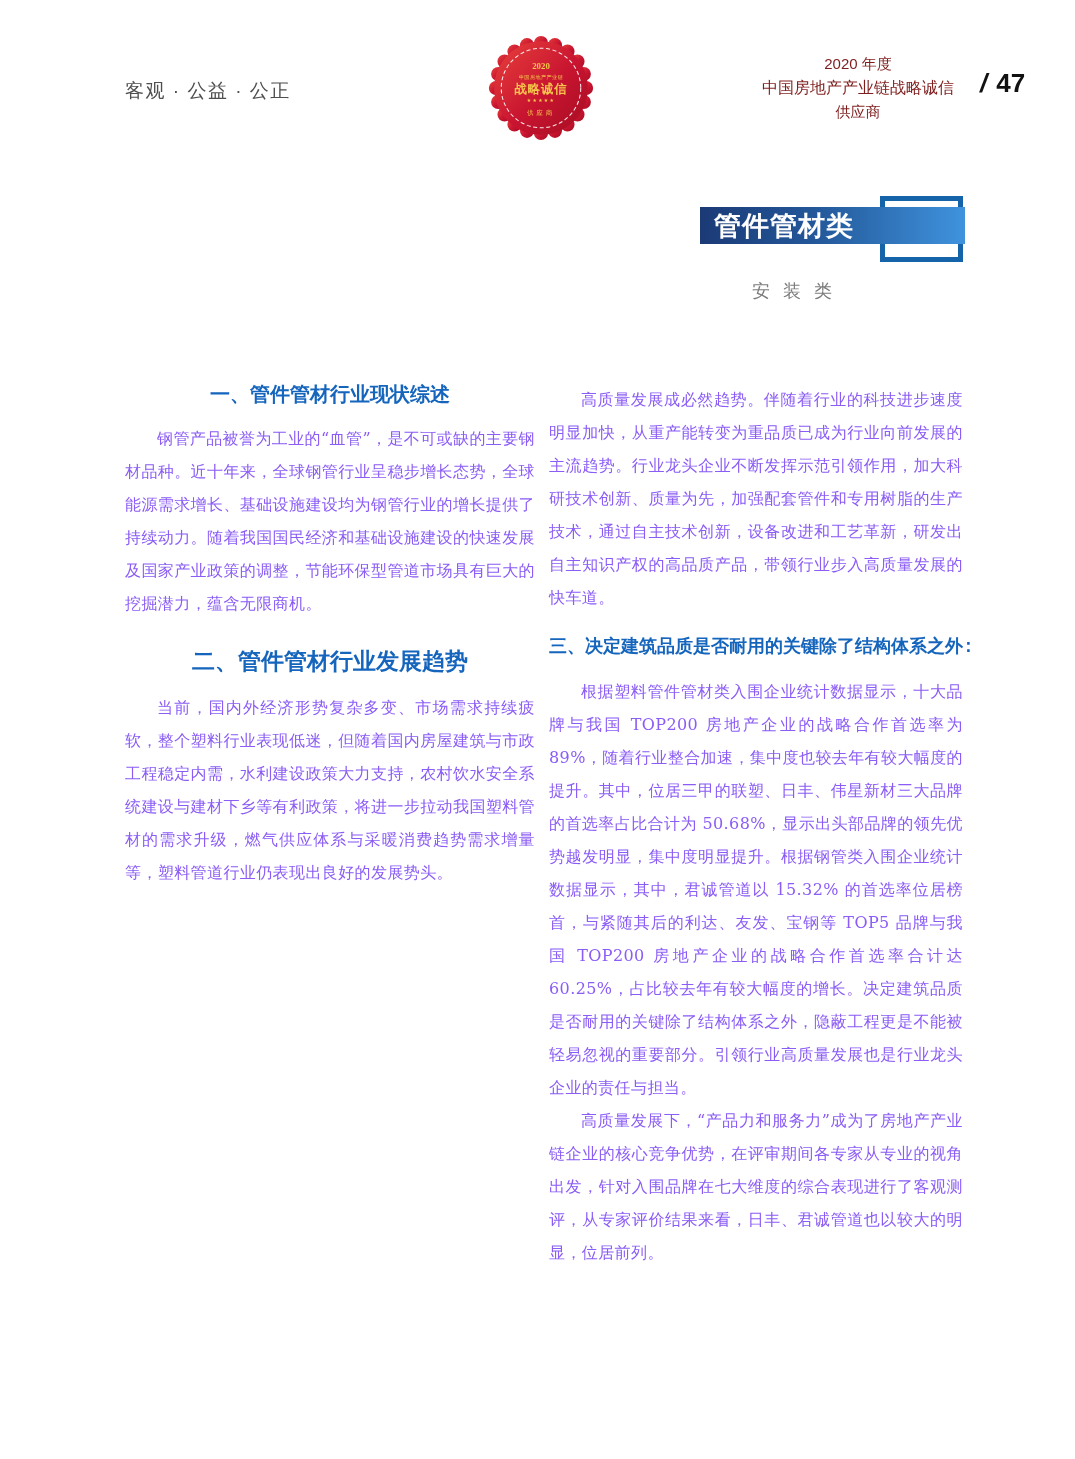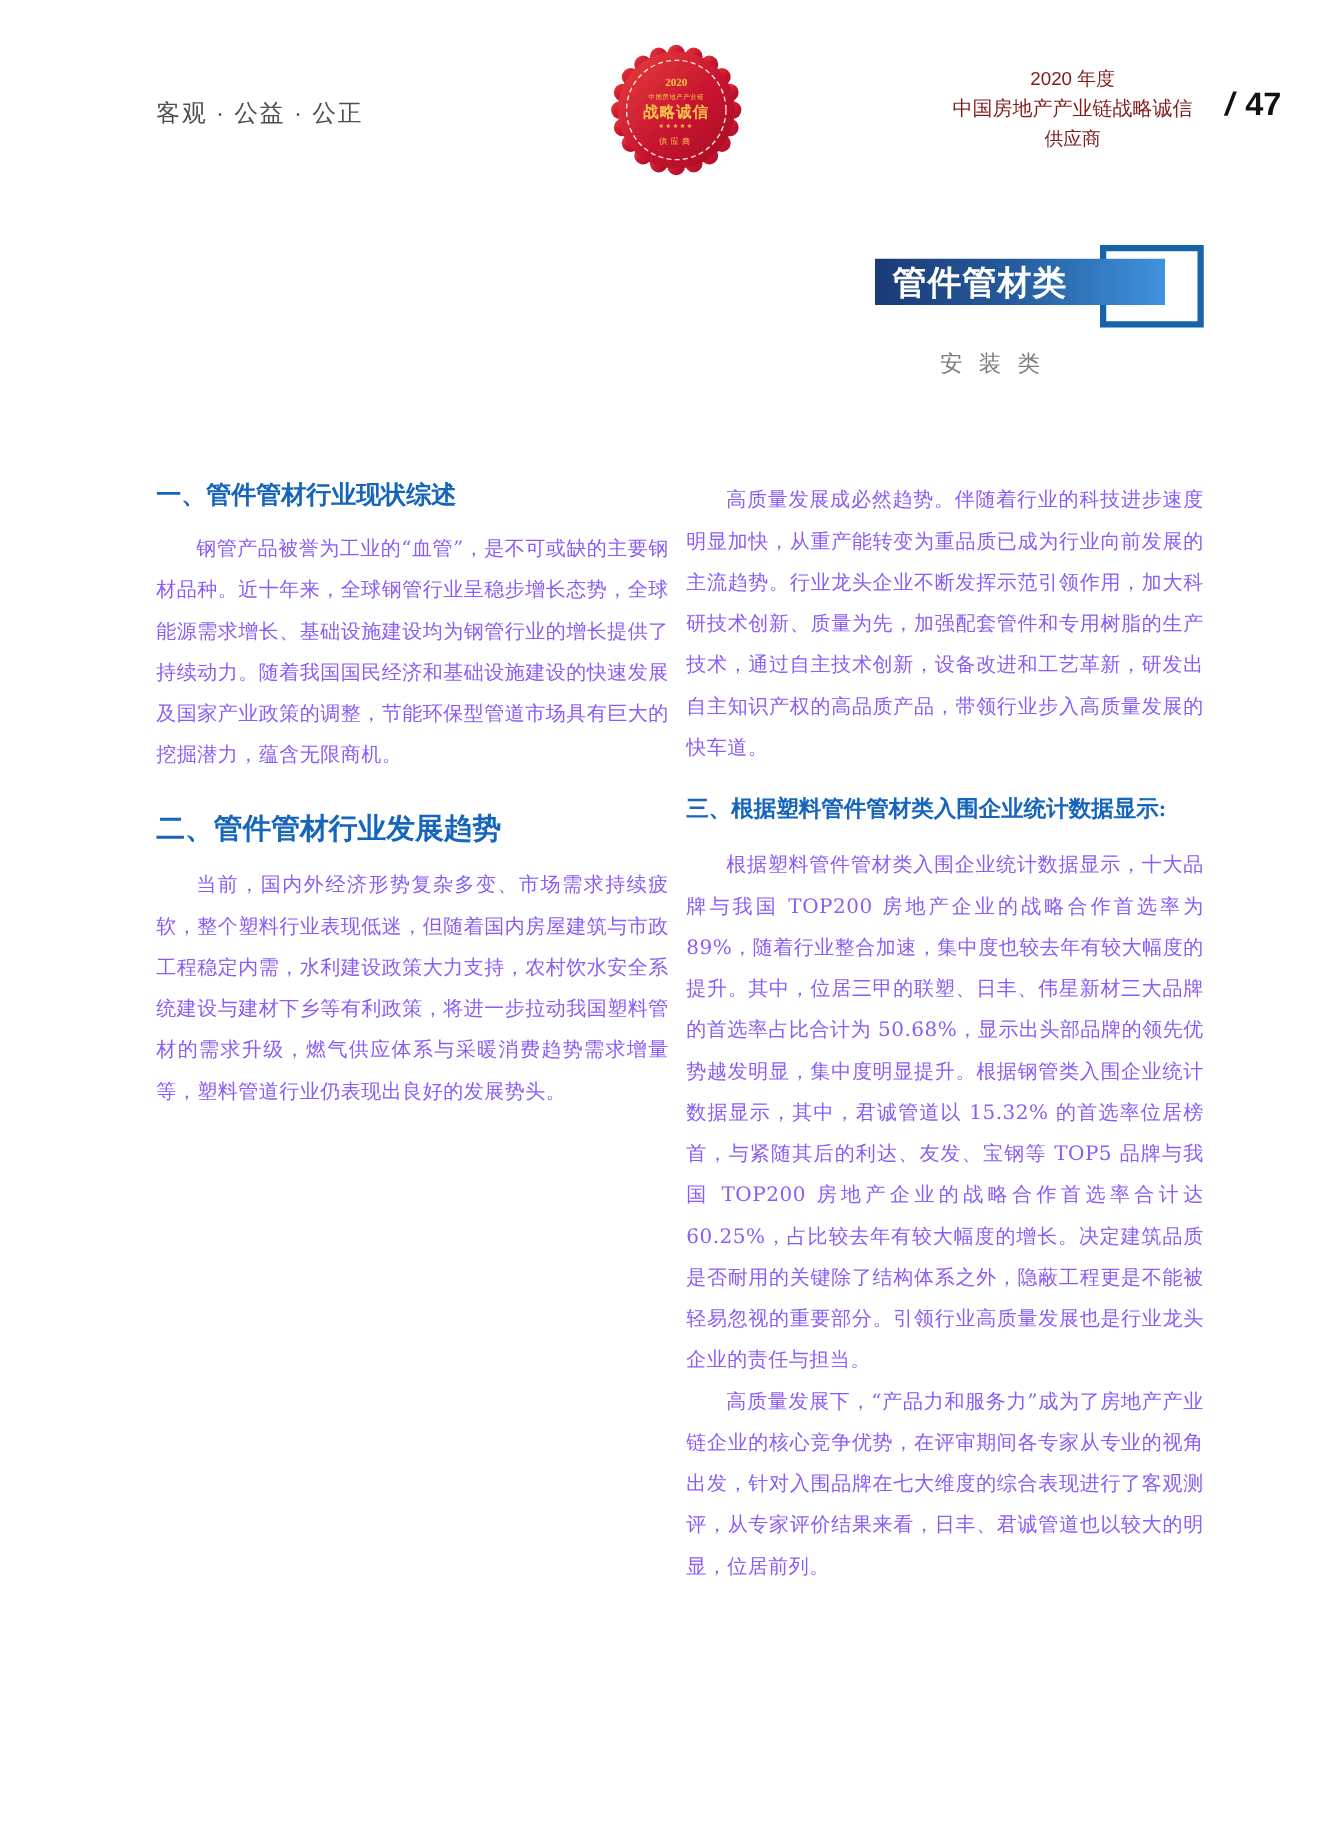--- a/index.html
+++ b/index.html
@@ -34,7 +34,7 @@
     border:5px solid #1563a8;background:transparent;z-index:1;
   }
   .banner{
-    position:absolute;left:700px;top:207px;width:232px;height:37px;z-index:2;
+    position:absolute;left:700px;top:207px;width:265px;height:37px;z-index:2;
     background:linear-gradient(90deg,#1b3a76 0%,#24599b 45%,#3f93dd 100%);
     display:flex;align-items:center;
   }

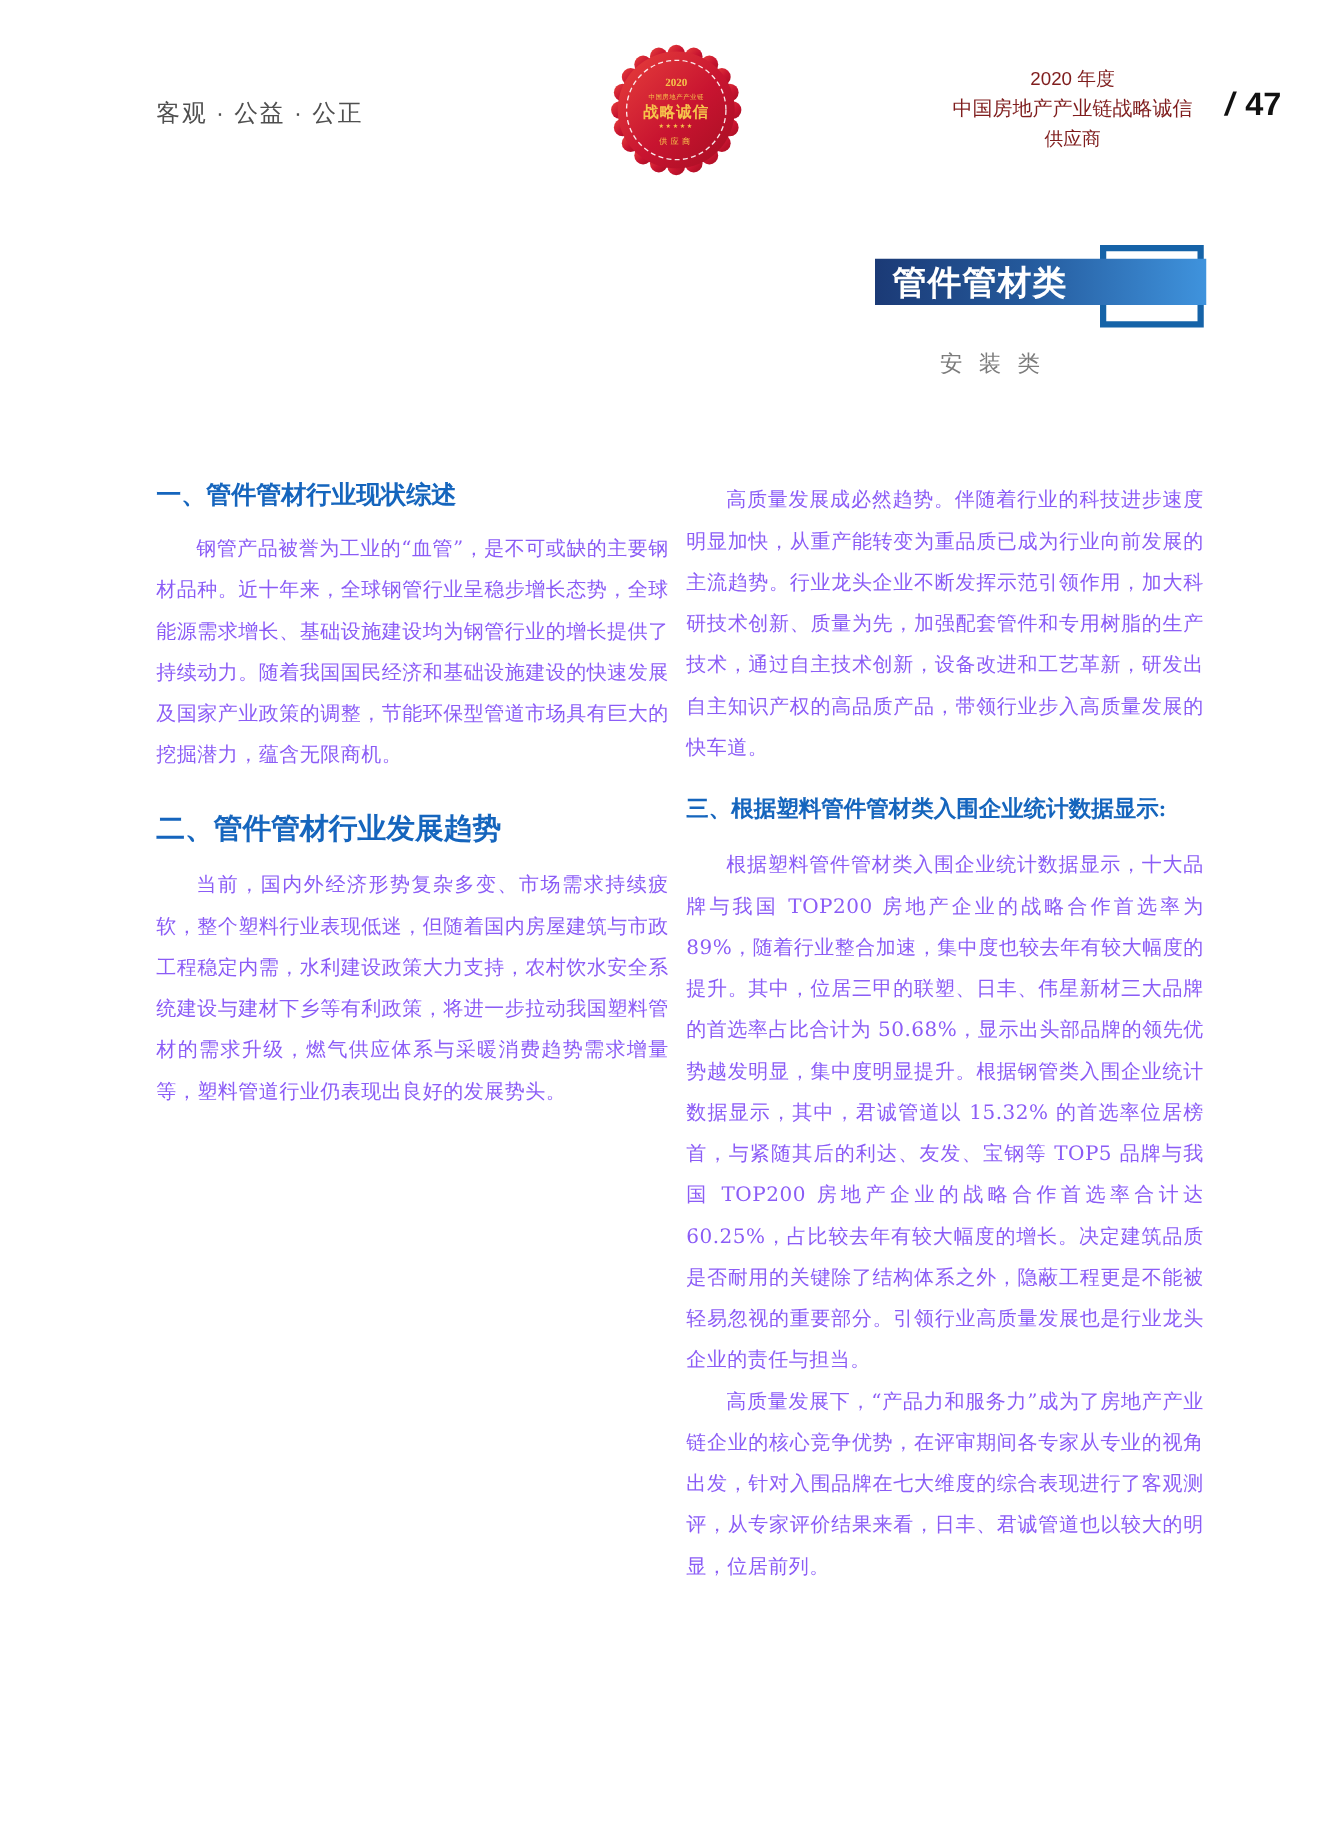--- a/index.html
+++ b/index.html
@@ -56,8 +56,8 @@
     text-align:justify;text-indent:2em;letter-spacing:0.4px;
   }
   .h{
-    font-family:Liberation Serif, serif;font-weight:bold;
-    color:#1565bd;line-height:26px;
+    font-family:Liberation Mono, monospace;font-weight:bold;
+    color:#1565bd;line-height:26px;text-align:center;
   }
   .hd1{font-size:20px;margin:0 0 13px 0;}
   .hd2{font-size:23px;margin:30px 0 15px 0;}

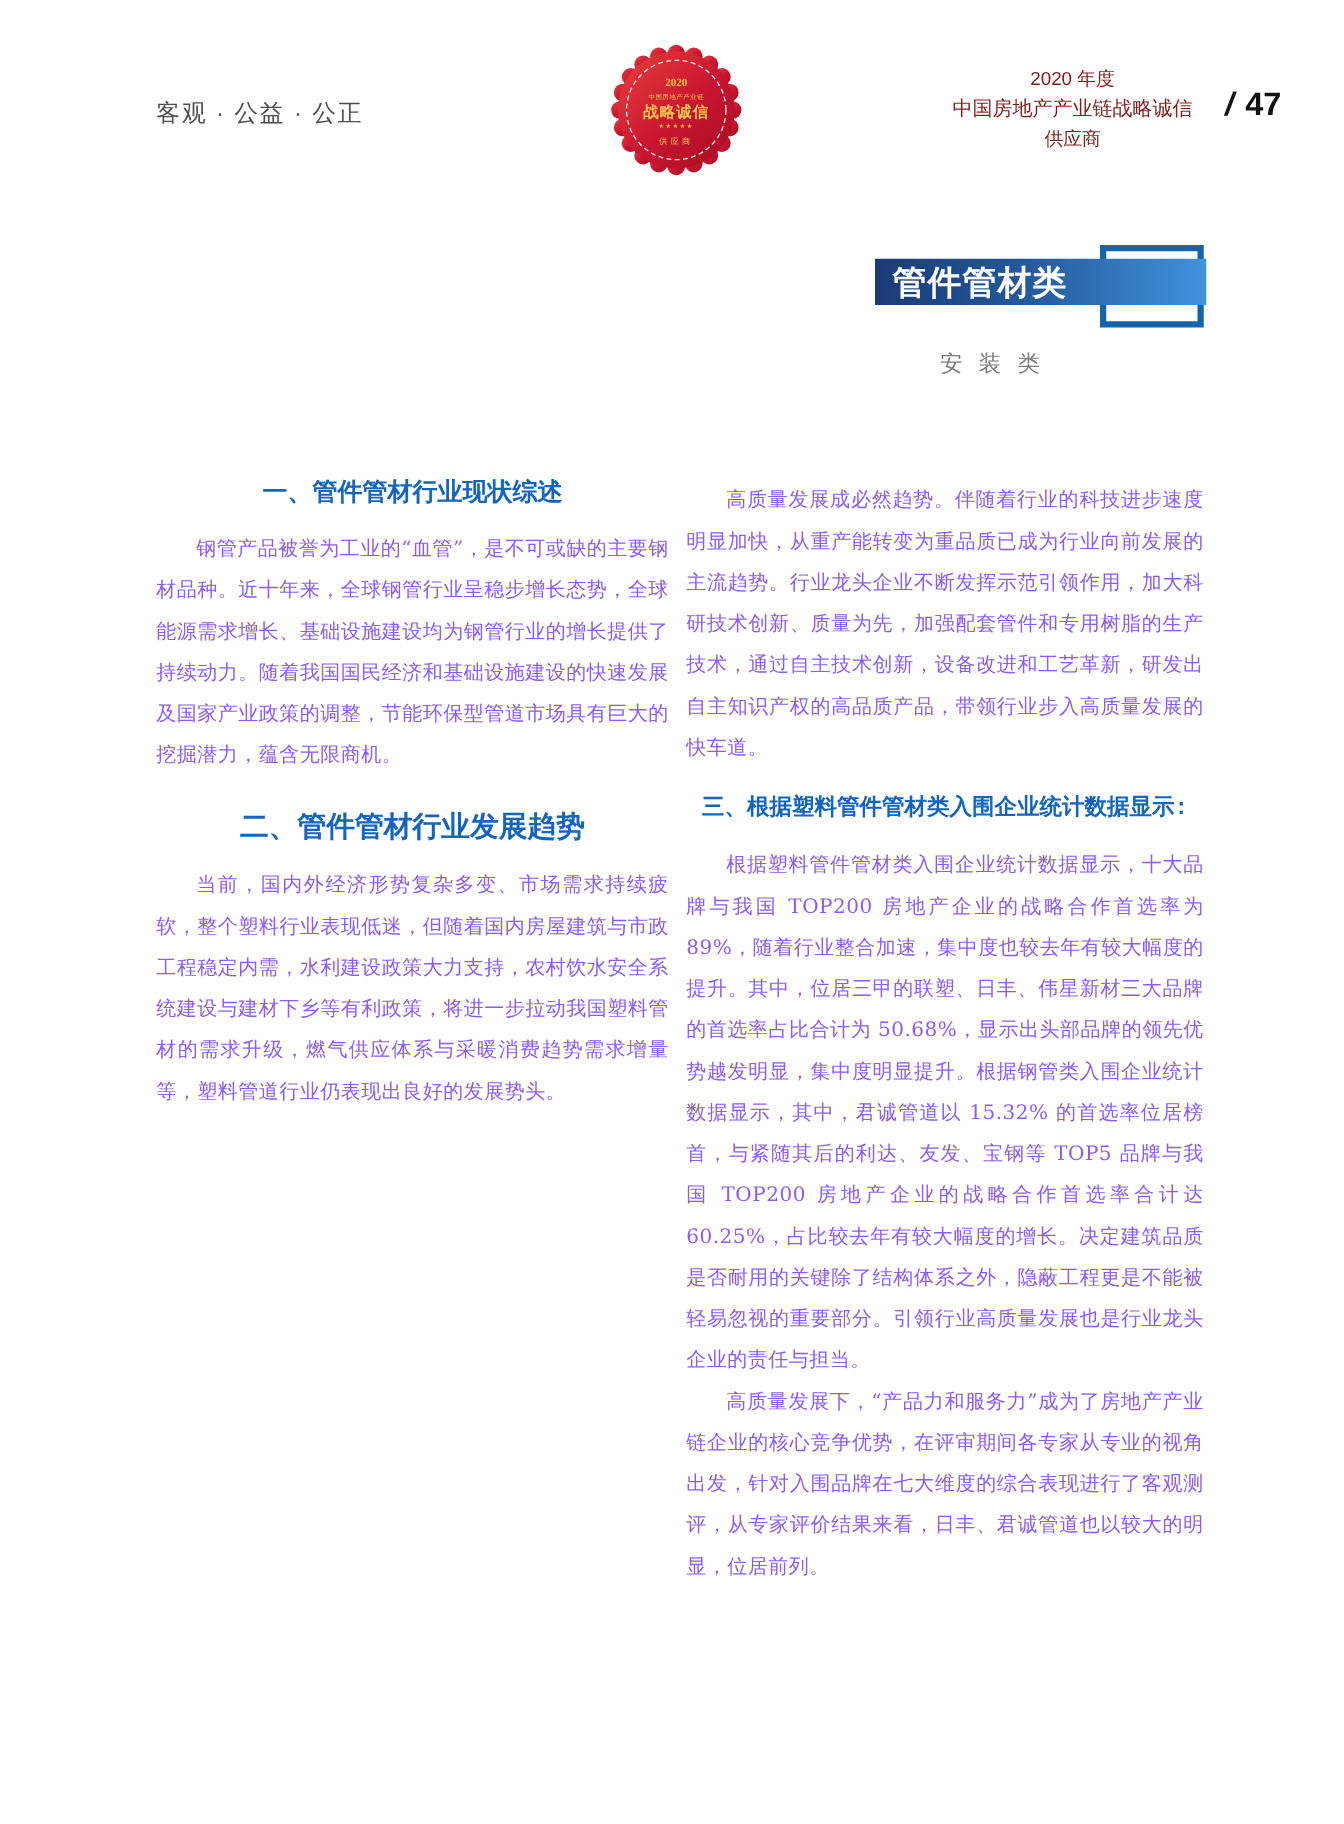--- a/index.html
+++ b/index.html
@@ -134,7 +134,7 @@
 
   <div class="col right">
     <p>高质量发展成必然趋势。伴随着行业的科技进步速度明显加快，从重产能转变为重品质已成为行业向前发展的主流趋势。行业龙头企业不断发挥示范引领作用，加大科研技术创新、质量为先，加强配套管件和专用树脂的生产技术，通过自主技术创新，设备改进和工艺革新，研发出自主知识产权的高品质产品，带领行业步入高质量发展的快车道。</p>
-    <div class="h hd3">三、根据塑料管件管材类入围企业统计数据显示:</div>
+    <div class="h hd3">三、决定建筑品质是否耐用的关键除了结构体系之外:</div>
     <p>根据塑料管件管材类入围企业统计数据显示，十大品牌与我国 TOP200 房地产企业的战略合作首选率为 89%，随着行业整合加速，集中度也较去年有较大幅度的提升。其中，位居三甲的联塑、日丰、伟星新材三大品牌的首选率占比合计为 50.68%，显示出头部品牌的领先优势越发明显，集中度明显提升。根据钢管类入围企业统计数据显示，其中，君诚管道以 15.32% 的首选率位居榜首，与紧随其后的利达、友发、宝钢等 TOP5 品牌与我国 TOP200 房地产企业的战略合作首选率合计达 60.25%，占比较去年有较大幅度的增长。决定建筑品质是否耐用的关键除了结构体系之外，隐蔽工程更是不能被轻易忽视的重要部分。引领行业高质量发展也是行业龙头企业的责任与担当。</p>
     <p>高质量发展下，“产品力和服务力”成为了房地产产业链企业的核心竞争优势，在评审期间各专家从专业的视角出发，针对入围品牌在七大维度的综合表现进行了客观测评，从专家评价结果来看，日丰、君诚管道也以较大的明显，位居前列。</p>
   </div>

